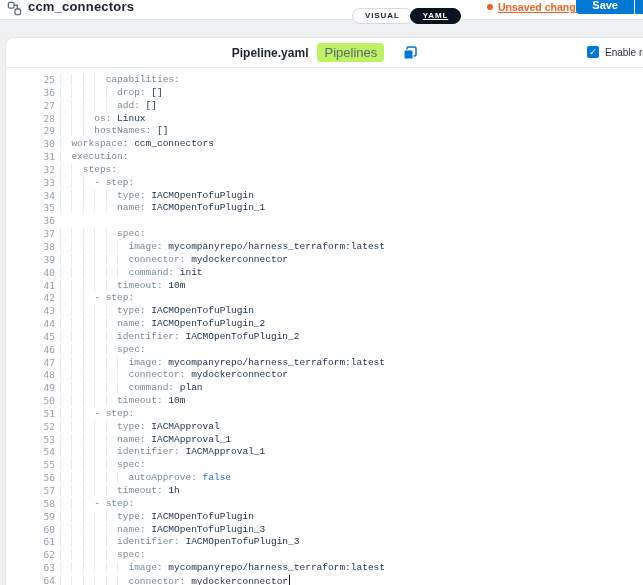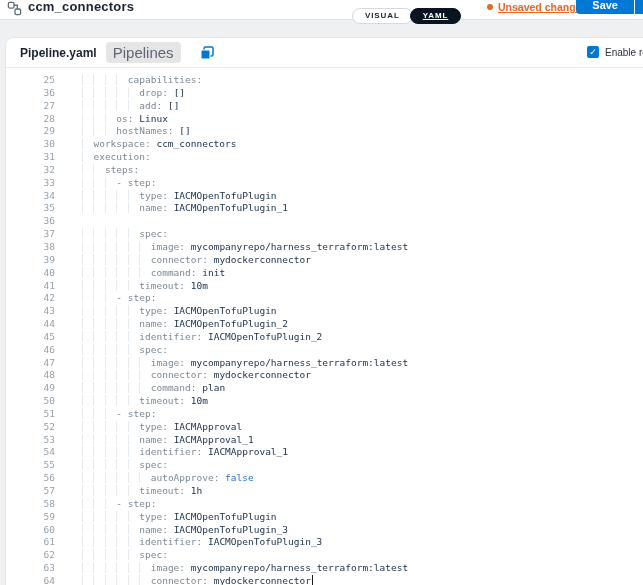--- a/index.html
+++ b/index.html
@@ -51,7 +51,7 @@
   }
   .panel-header {
     height:30px; display:flex; align-items:center; padding:0 14px; gap:9px;
-    border-bottom:1px solid #e7eaee; position:relative;
+    border-bottom:1px solid #e7eaee; position:relative;justify-content:center;
   }
   .filename { font-size:12px; font-weight:bold; color:#1b2430; }
   .entity-badge {

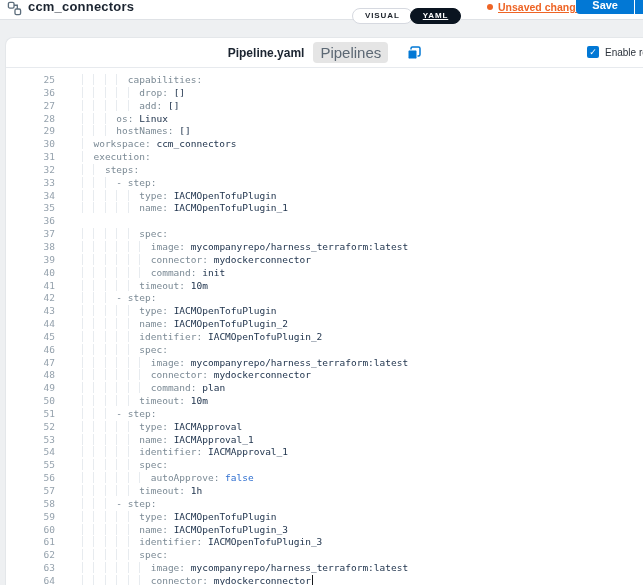--- a/index.html
+++ b/index.html
@@ -55,7 +55,7 @@
   }
   .filename { font-size:12px; font-weight:bold; color:#1b2430; }
   .entity-badge {
-    font-size:15px; color:#5c6874; background:#e5e5e5; border-radius:4px;
+    font-size:13px; color:#5c6874; background:#bef264; border-radius:4px;
     padding:3px 7px; line-height:1;
   }
   .copy-btn { margin-left:10px; width:14px; height:14px; cursor:pointer; background:none; border:none; padding:0; }

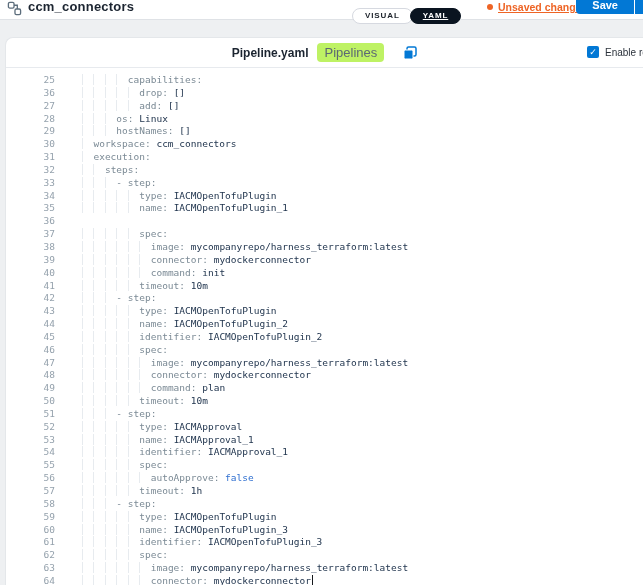--- a/index.html
+++ b/index.html
@@ -78,7 +78,7 @@
     flex:none; width:26px; text-align:right;
     color:var(--lineno,#95a2ad); user-select:none;
   }
-  .code { margin-left:27px; white-space:pre; }
+  .code { margin-left:5px; white-space:pre;font-family:Liberation Mono, monospace; }
   .ig { background:linear-gradient(to right, var(--guide,#e7ebef) 1px, transparent 1px); }
   .k, .pu { color:var(--key,#7b8a95); }
   .v { color:var(--value,#22364f); }

